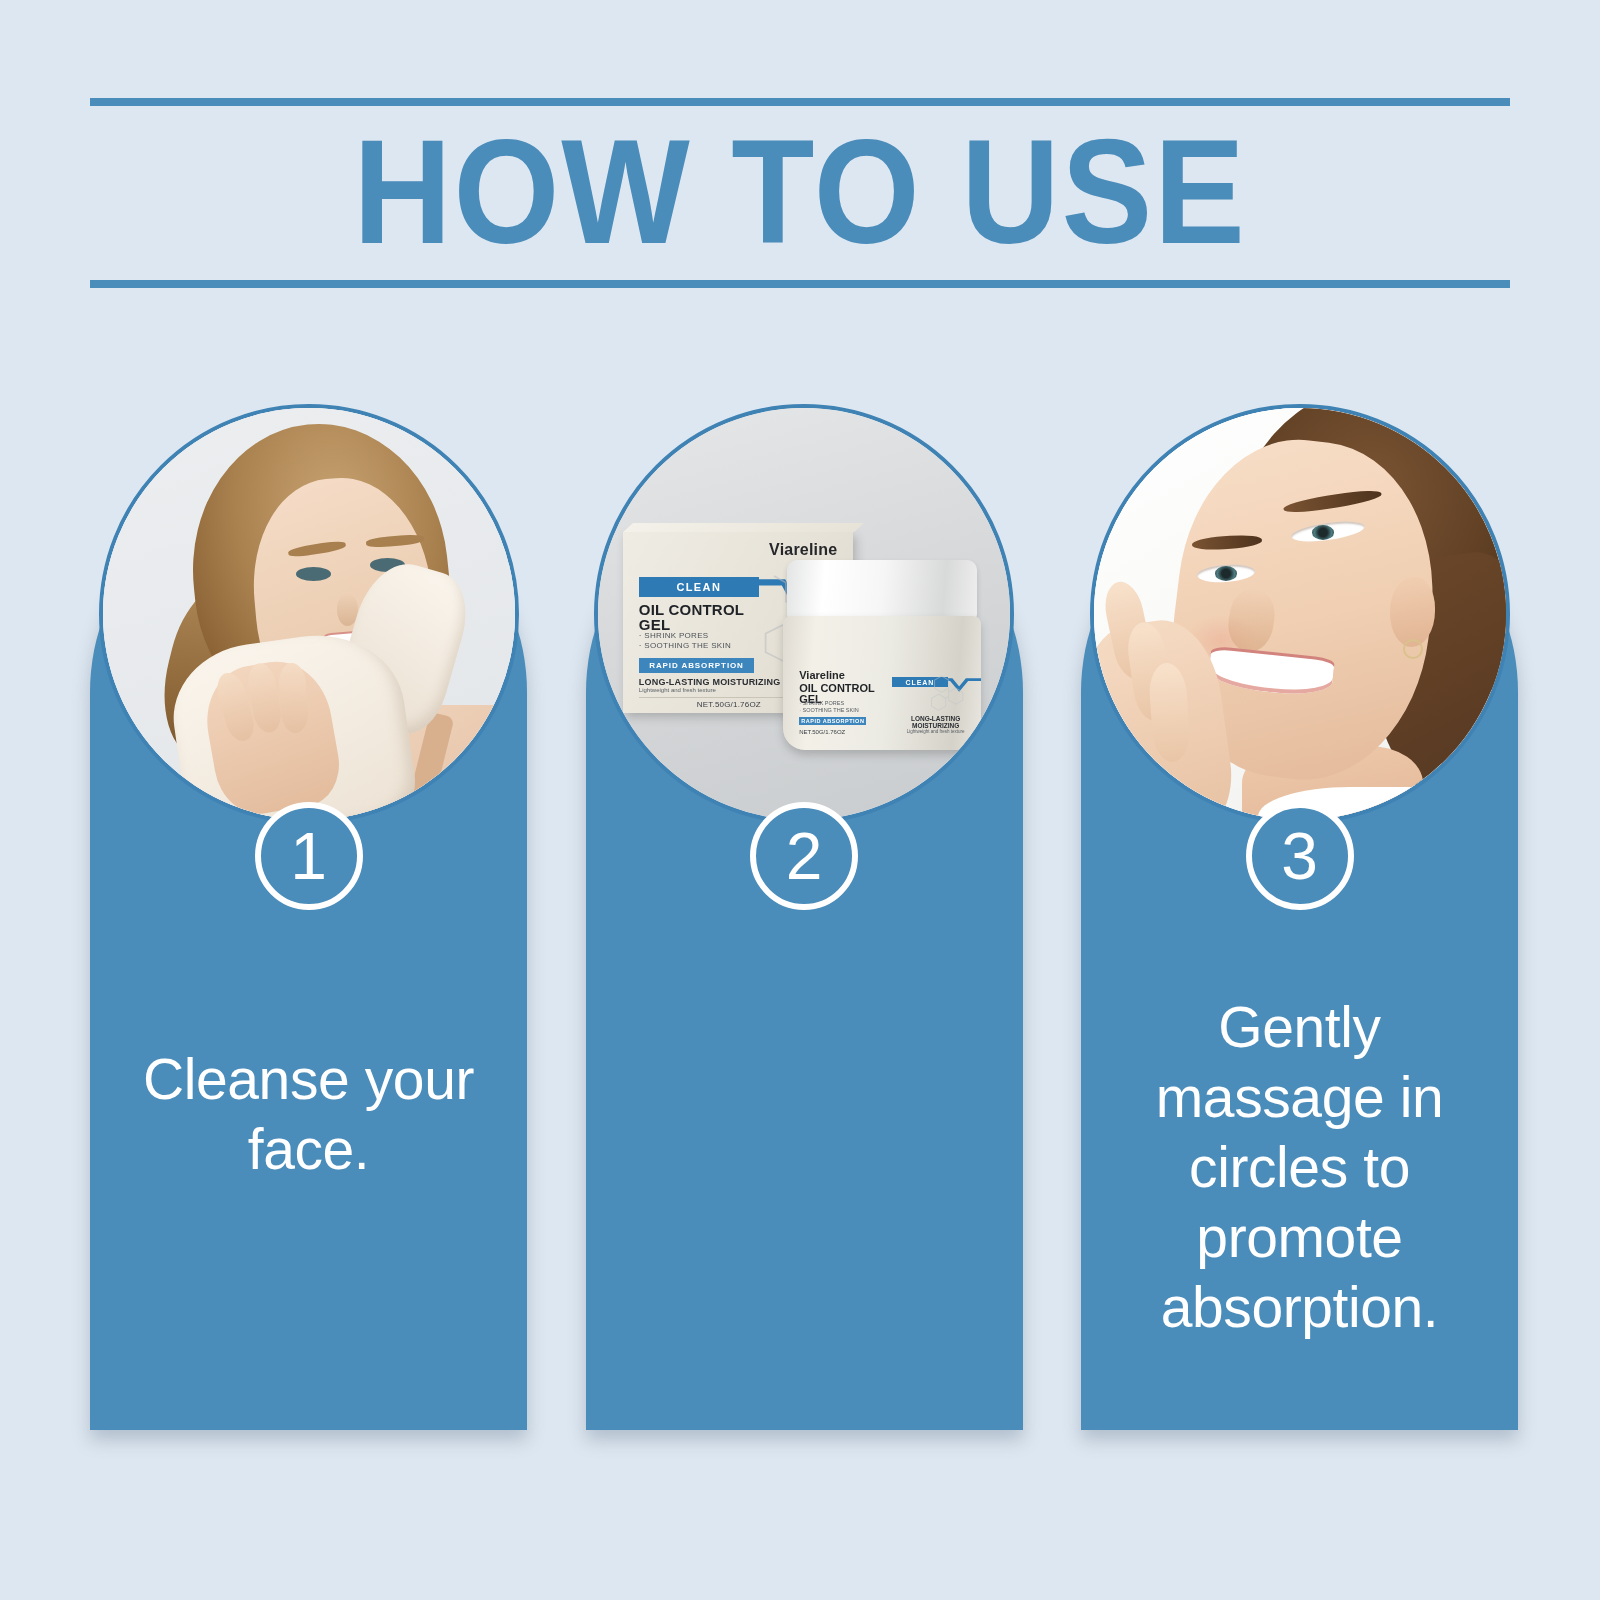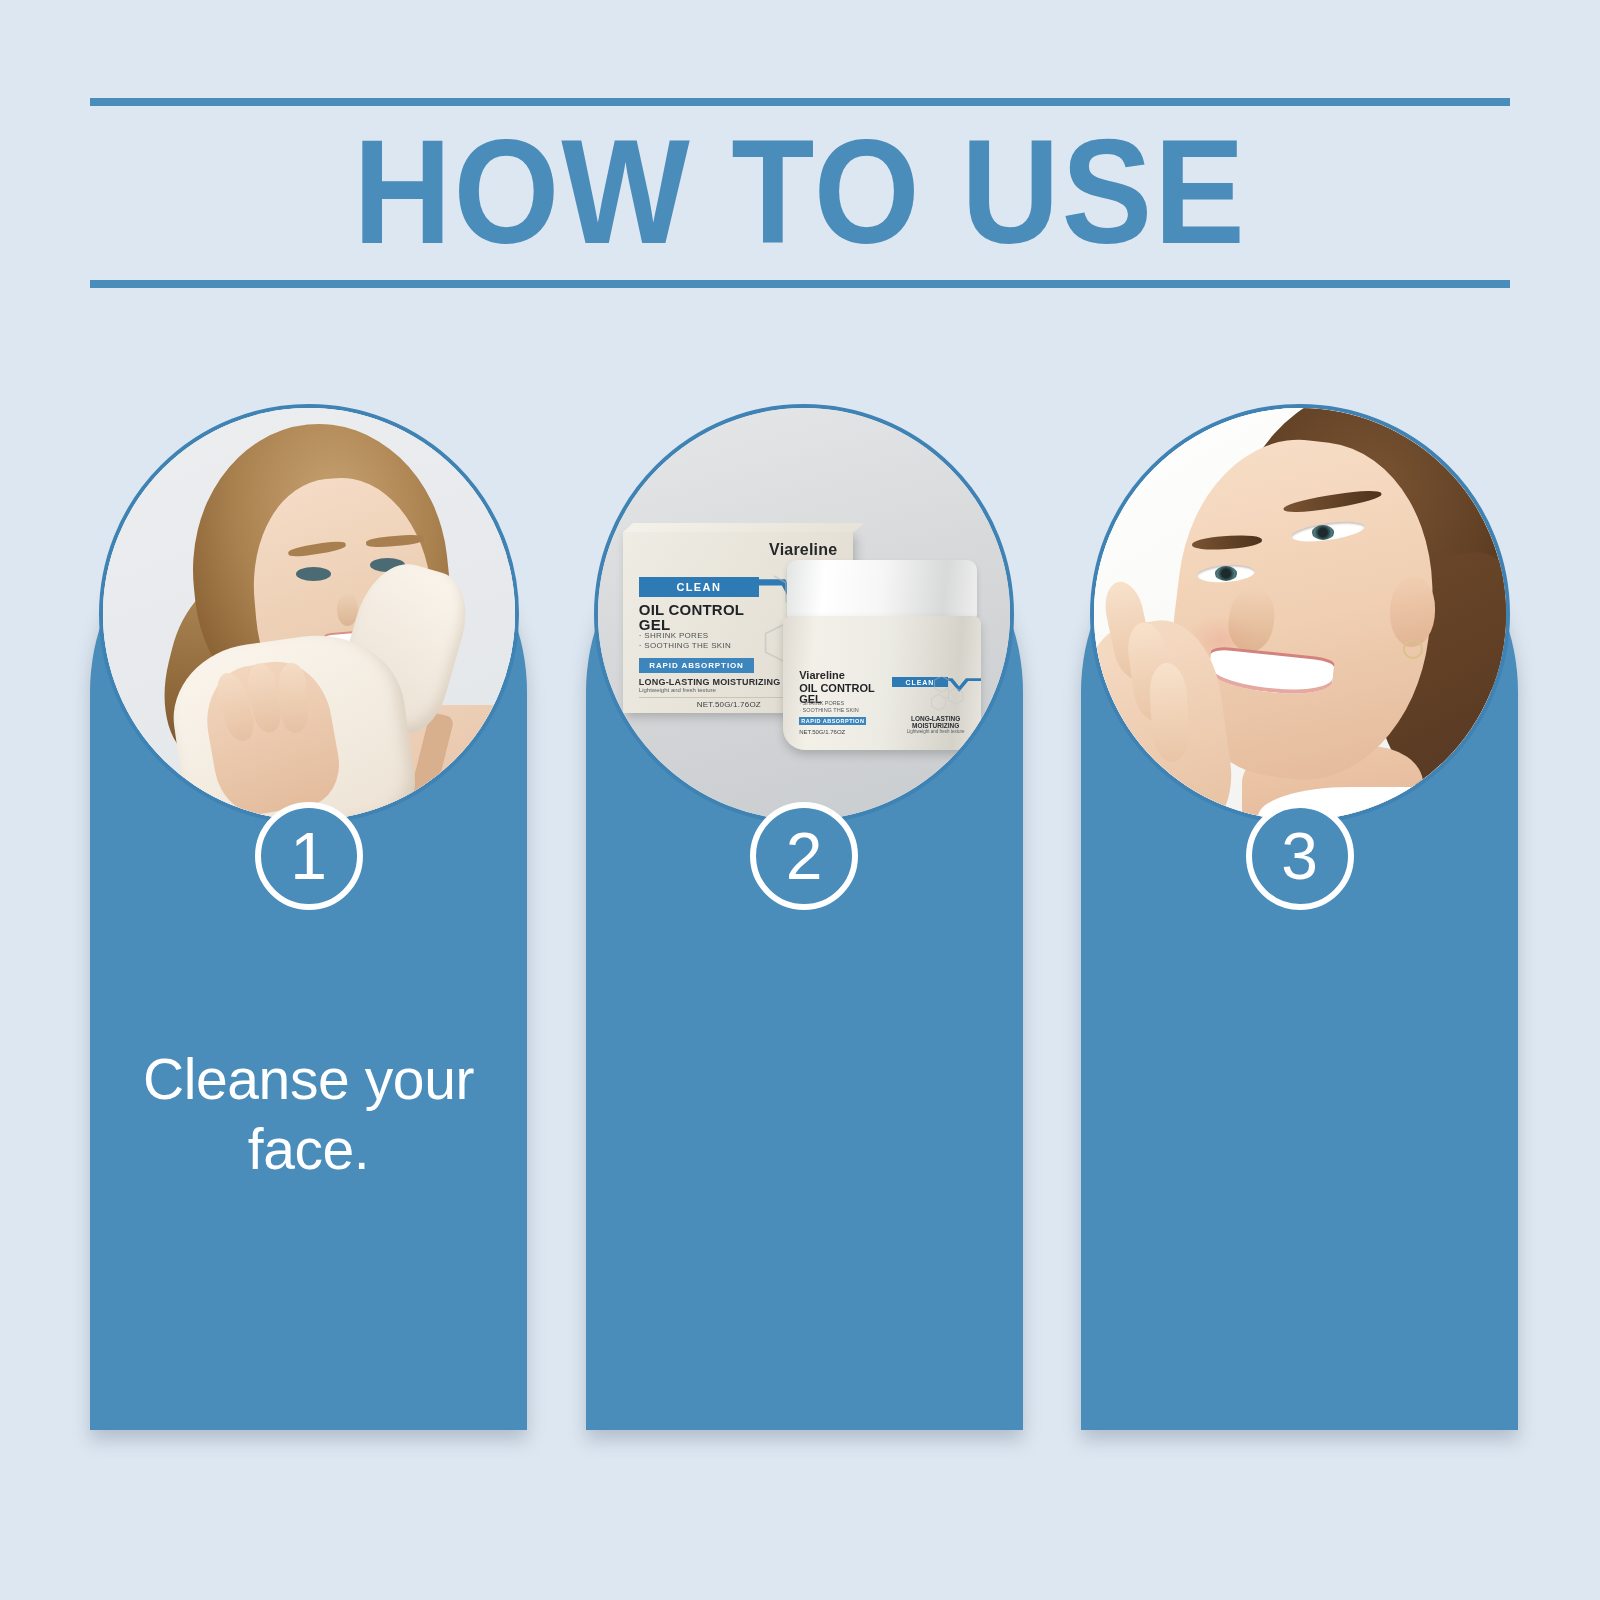--- a/index.html
+++ b/index.html
@@ -555,6 +555,7 @@
     </div>
 
     <div class="badge">3</div>
+    <div class="caption">Gently massage in circles to promote absorption.</div>
   </div>
 
 </div>

